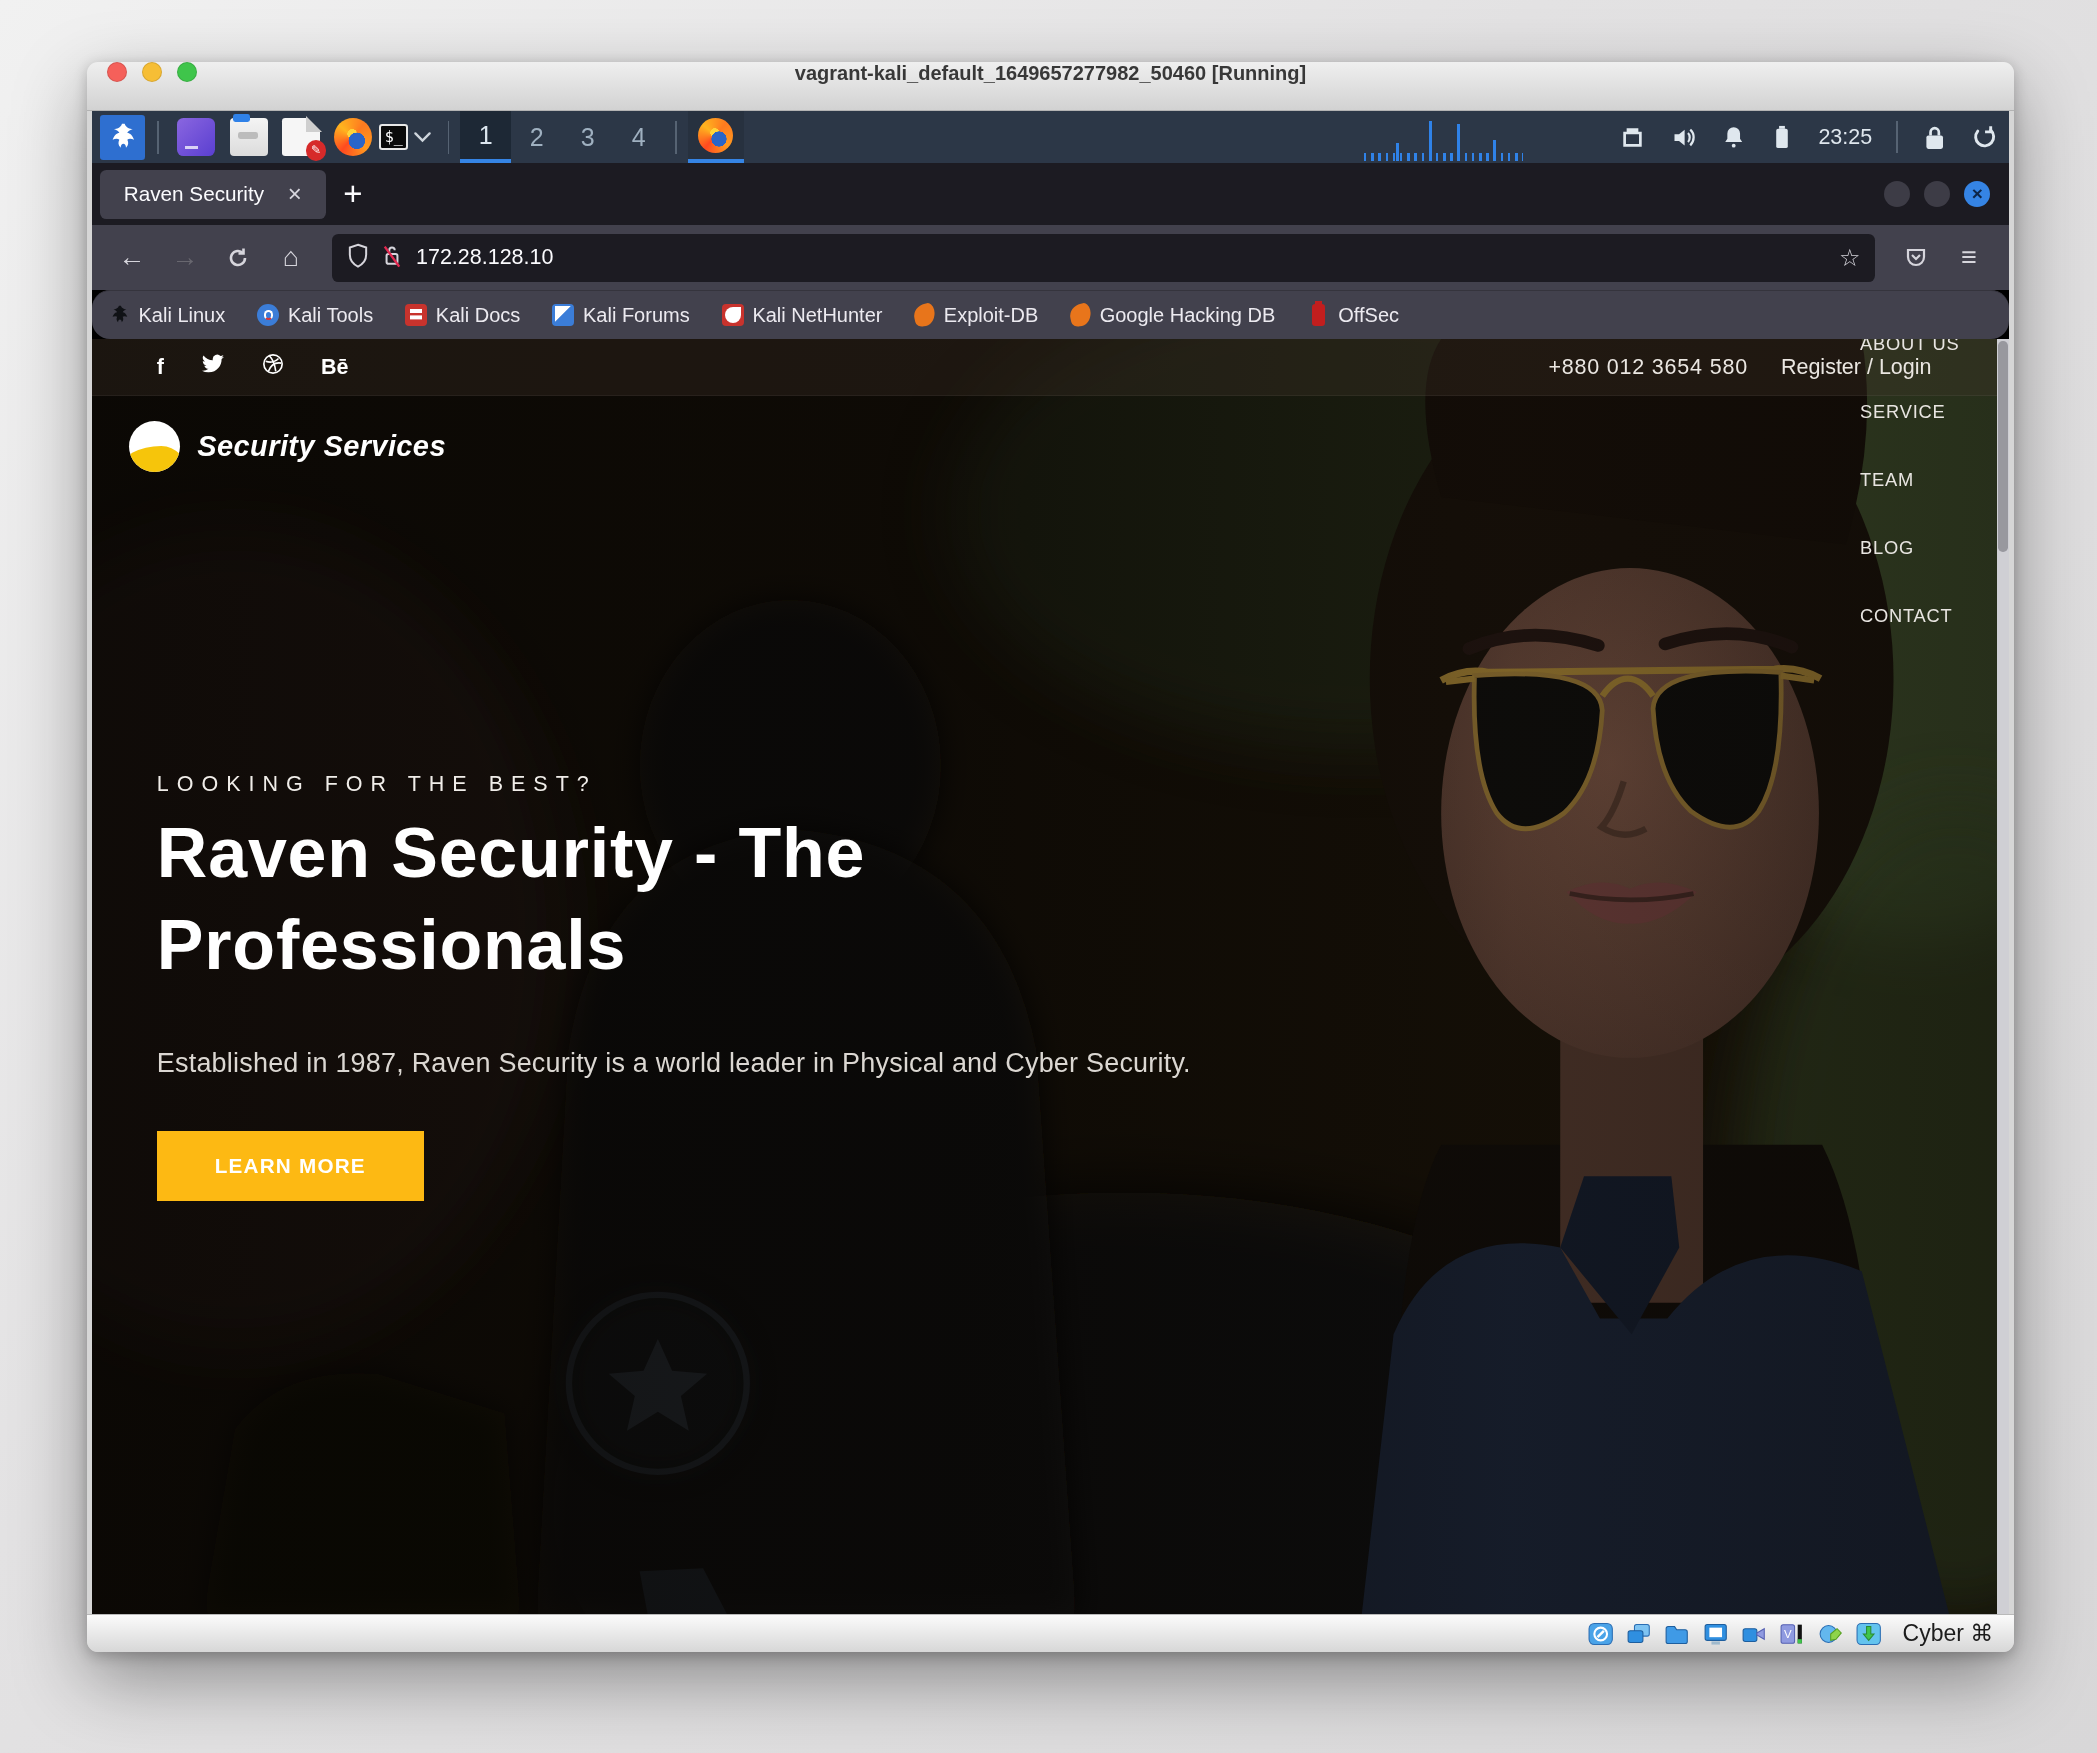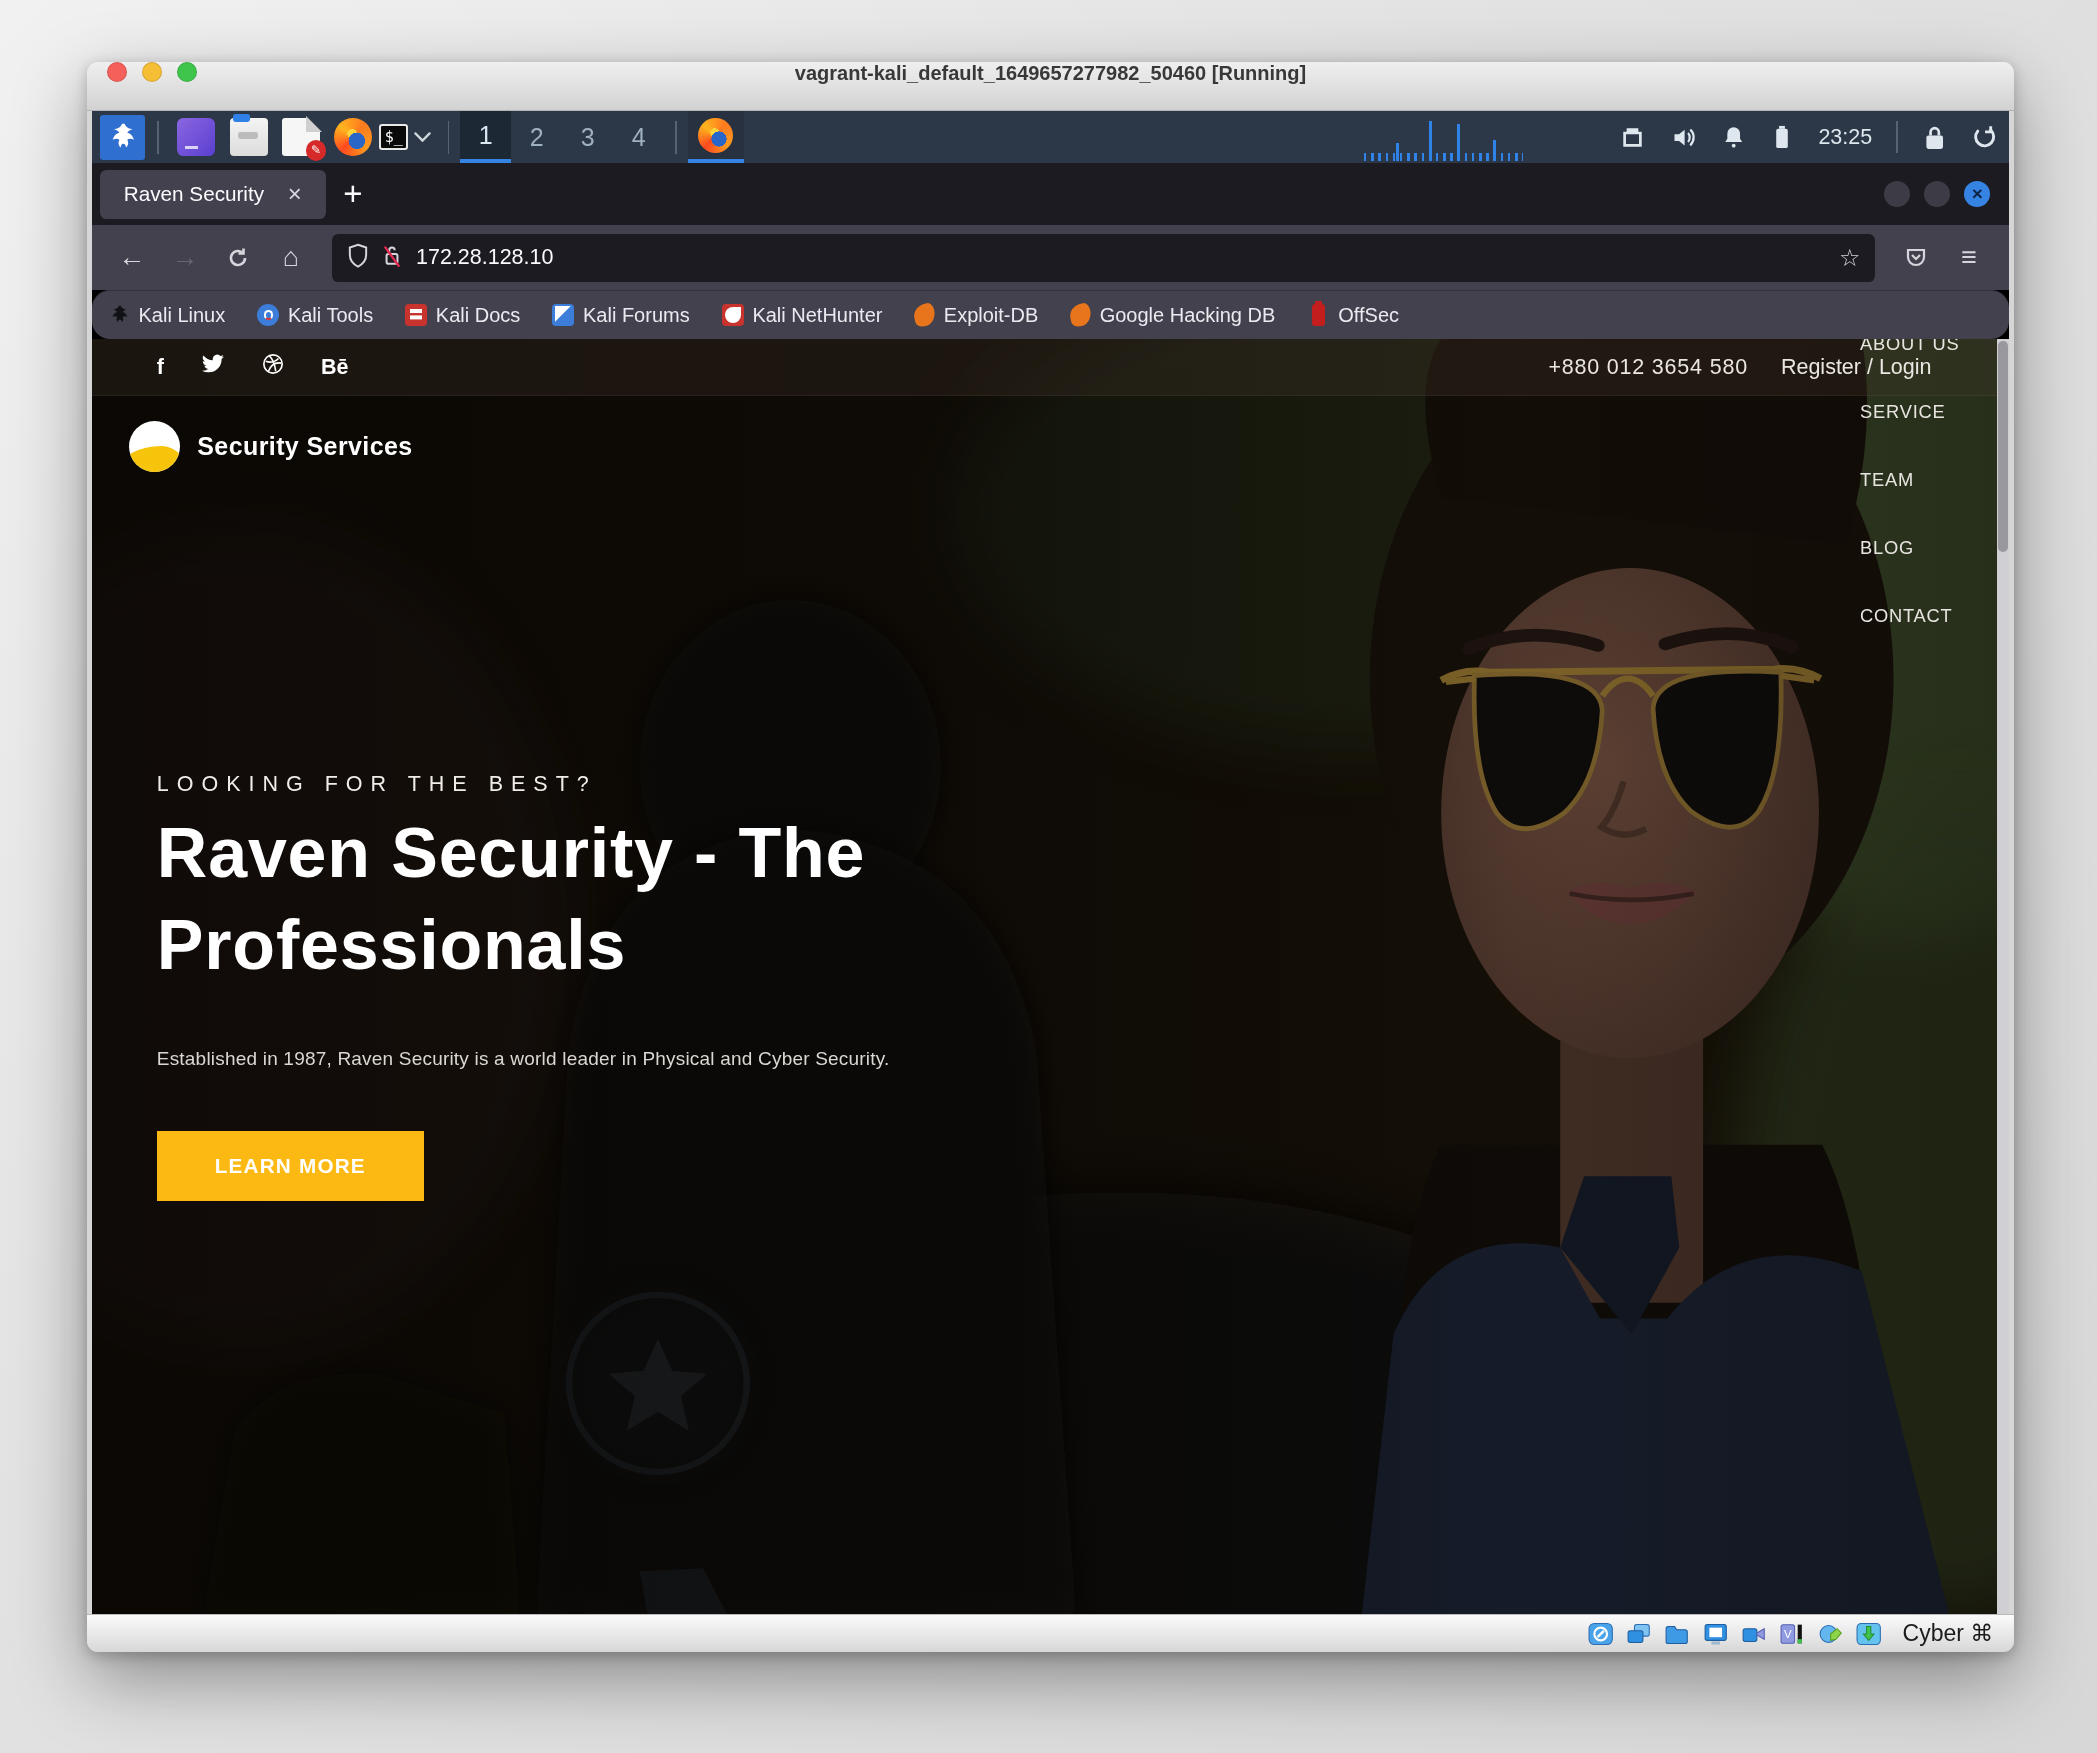--- a/index.html
+++ b/index.html
@@ -117,7 +117,7 @@
   .logo-ball { width:51px; height:51px; border-radius:50%; background:#fff; position:relative; overflow:hidden; }
   .logo-ball::after { content:""; position:absolute; left:-8px; right:-8px; bottom:-6.4px; height:32px;
         background:#f6c50b; border-radius:60% 40% 0 0/70% 90% 0 0; }
-  .brand { color:#fff; font-size:25px; font-weight:800; margin-left:17.5px; letter-spacing:0.4px; }
+  .brand { color:#fff; font-size:29px; font-weight:800; margin-left:17.5px; letter-spacing:0.4px;font-style:italic; }
   .menu { margin-left:auto; display:flex; gap:46px;flex-direction:column; }
   .menu-item { color:#e8e5e1; font-size:18.3px; letter-spacing:0.8px; }
   .hero { position:absolute; left:65px; top:433px; width:1129px; }

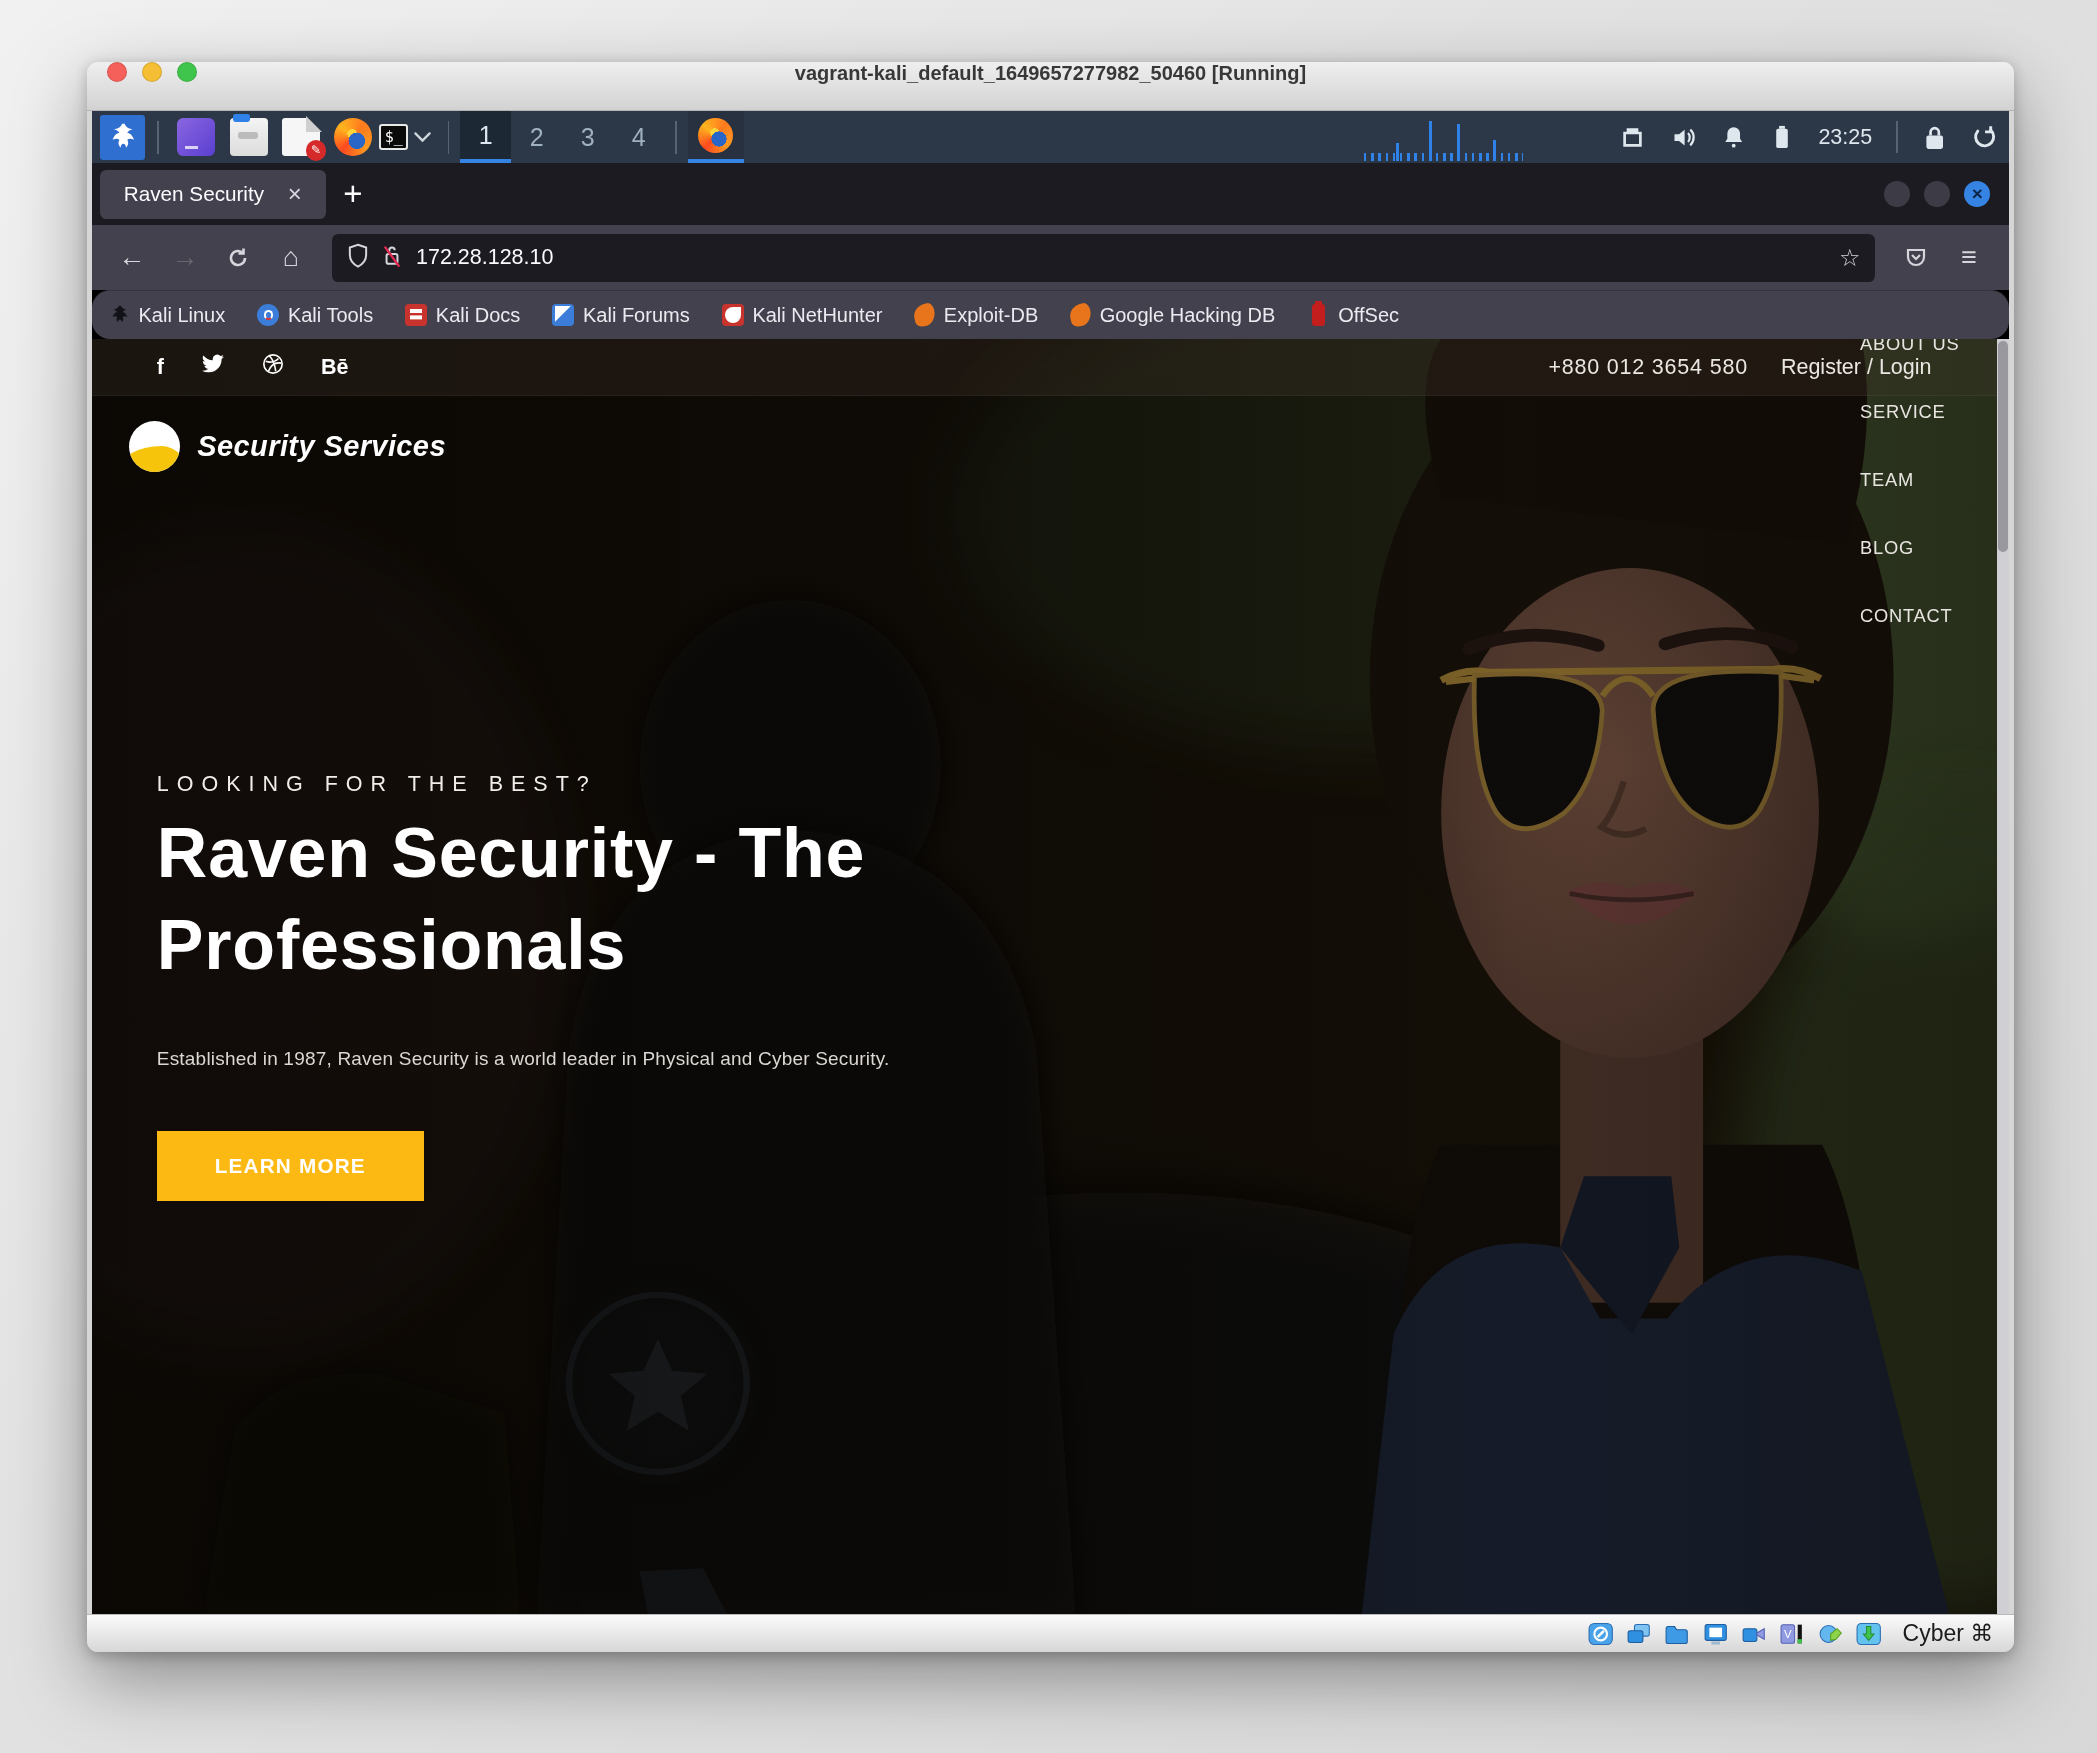--- a/index.html
+++ b/index.html
@@ -124,7 +124,7 @@
   .kicker { position:absolute; top:0; color:#f0ede9; font-size:21.5px; letter-spacing:8px; }
   .h1a, .h1b { position:absolute; left:0; color:#fff; font-weight:800; font-size:70px; letter-spacing:0.8px; white-space:nowrap; }
   .h1a { top:41px; } .h1b { top:133px; }
-  .subtitle { position:absolute; top:276px; color:#dbd7d2; font-size:19px; letter-spacing:0.2px; white-space:nowrap; }
+  .subtitle { position:absolute; top:276px; color:#dbd7d2; font-size:27px; letter-spacing:0.2px; white-space:nowrap; }
   .cta { position:absolute; top:359px; width:267px; height:70px; background:#fdb913;
         display:flex; align-items:center; justify-content:center;
         color:#fff; font-size:20.7px; font-weight:bold; letter-spacing:1.2px; border:none; }

